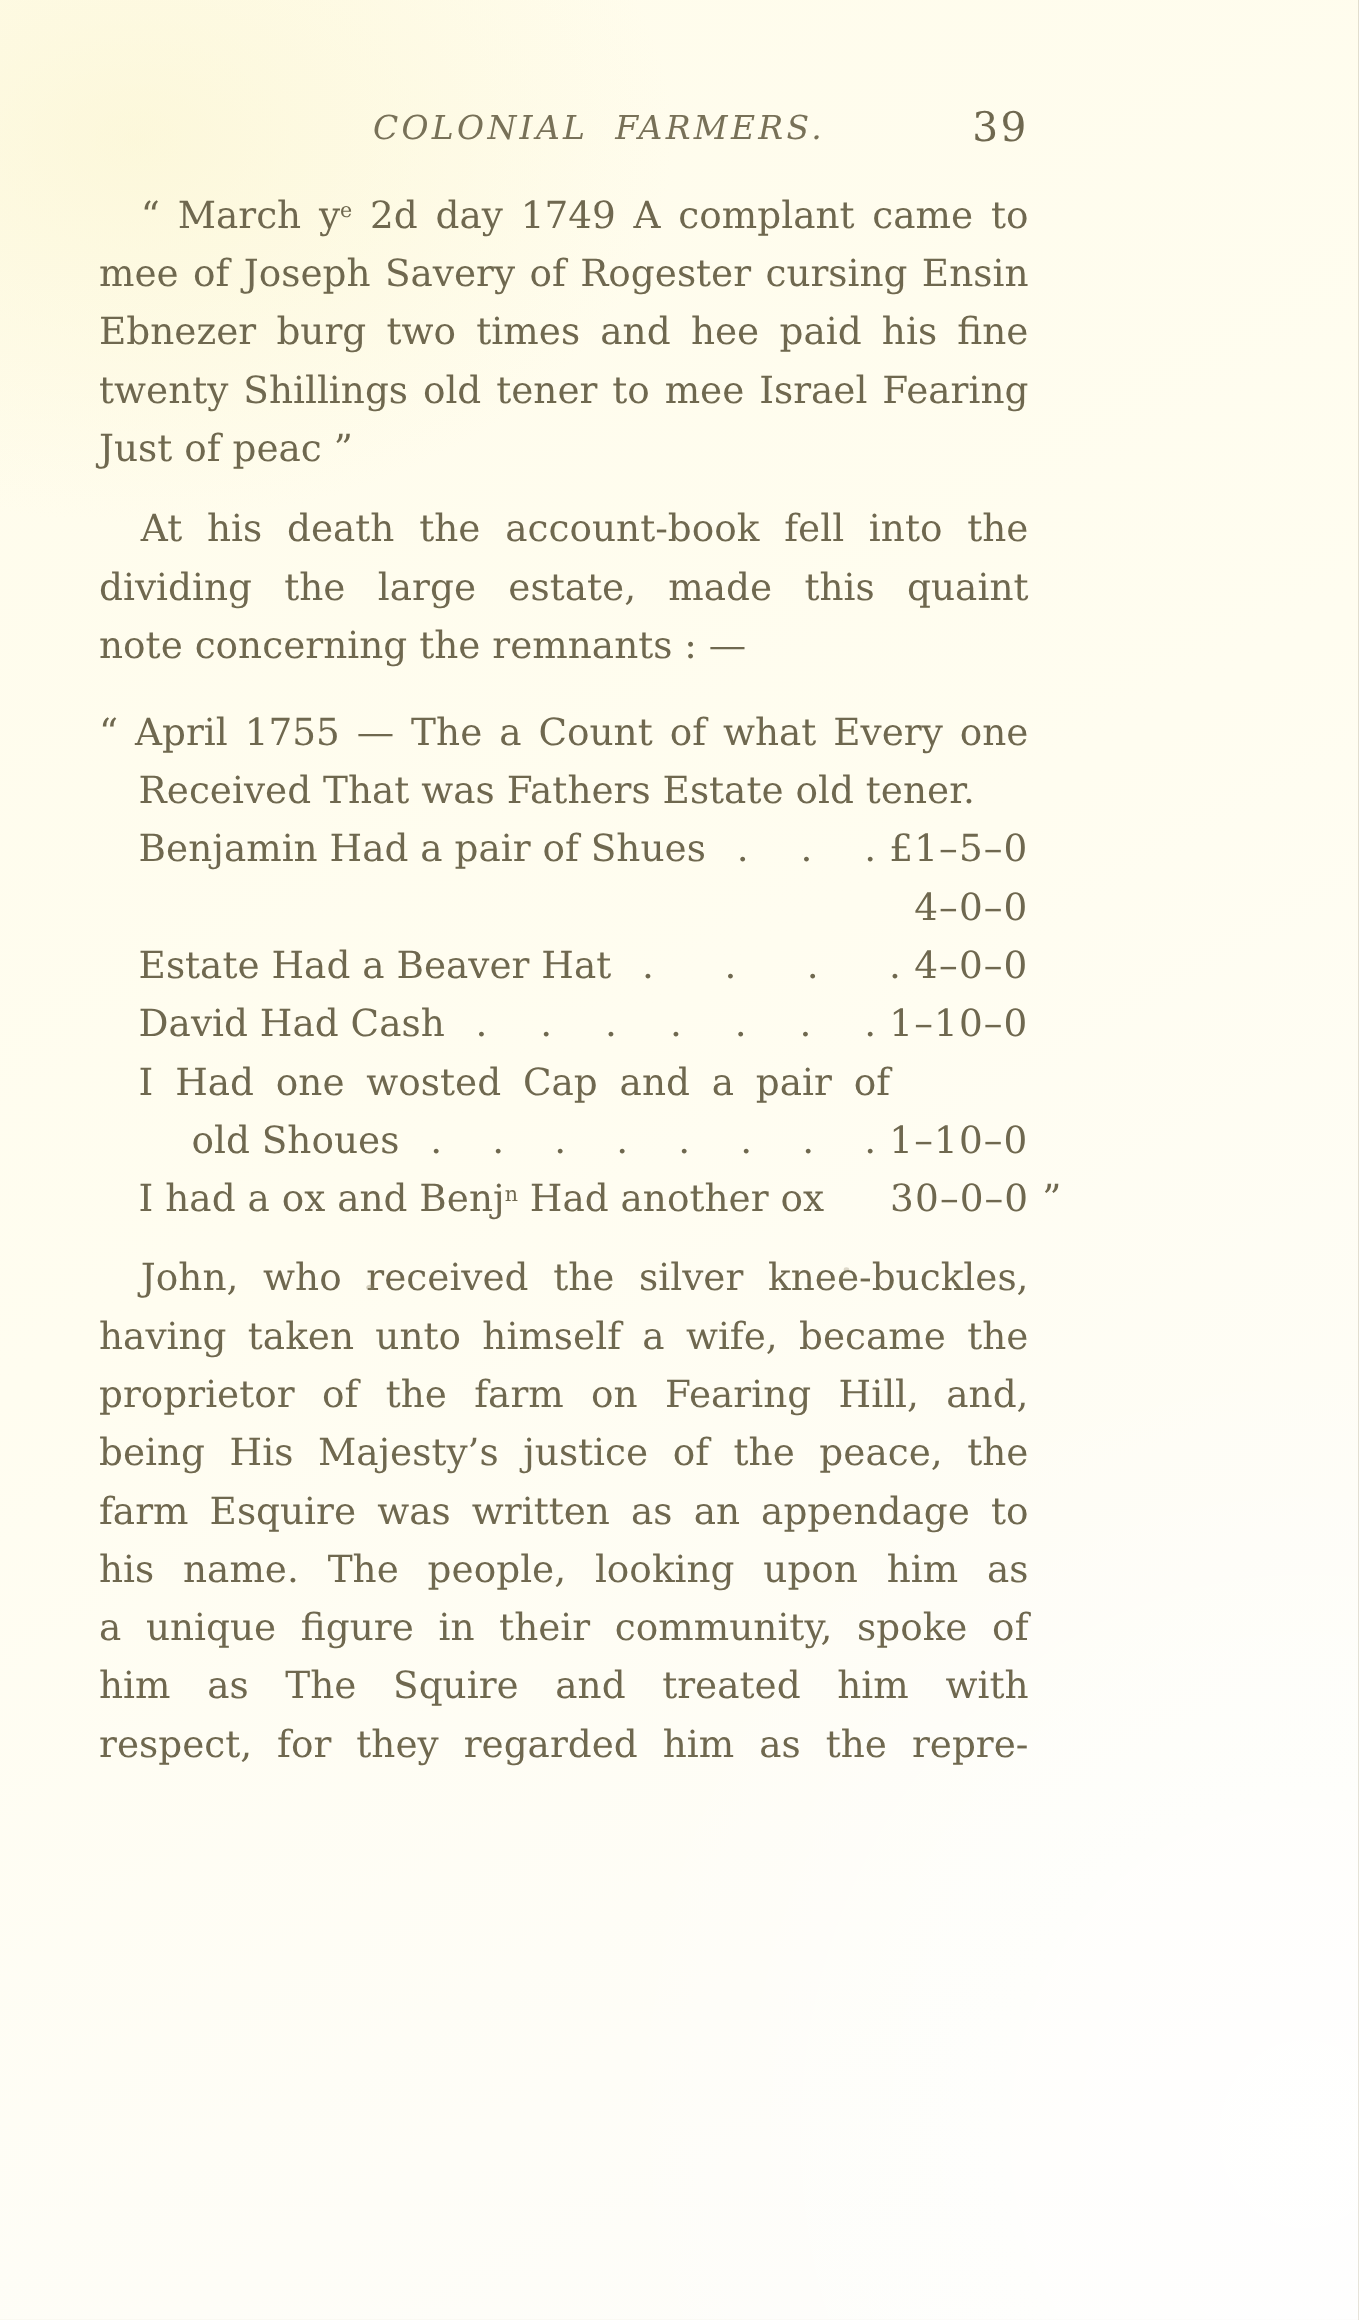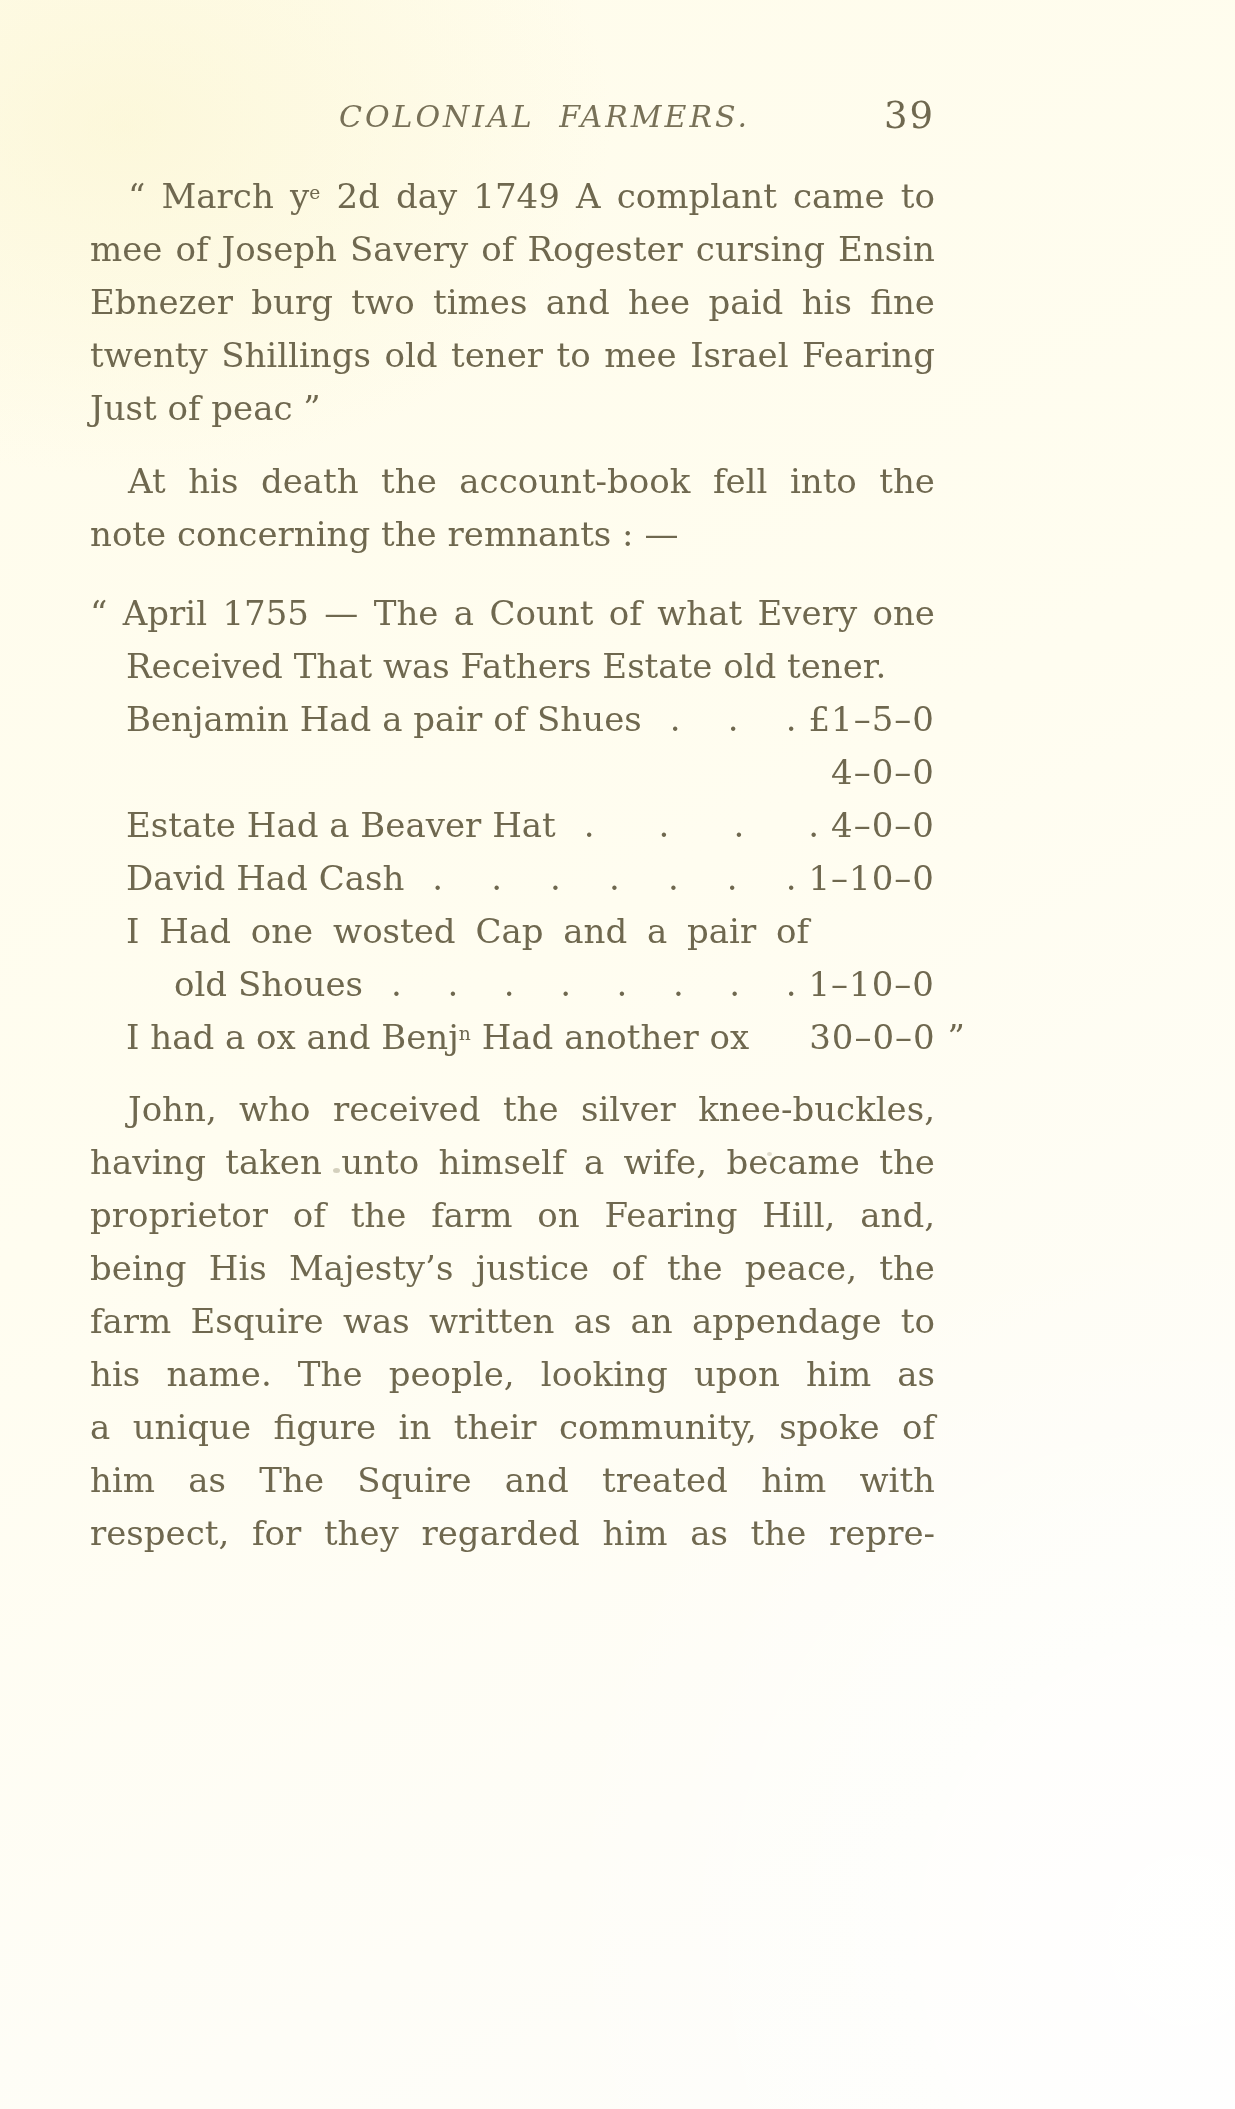--- a/index.html
+++ b/index.html
@@ -67,6 +67,7 @@
 
     <div class="para" id="p2">
       <div class="line j ind-p">At his death the account-book fell into the</div>
+      <div class="line j">dividing the large estate, made this quaint</div>
       <div class="line">note concerning the remnants : —</div>
     </div>
 

